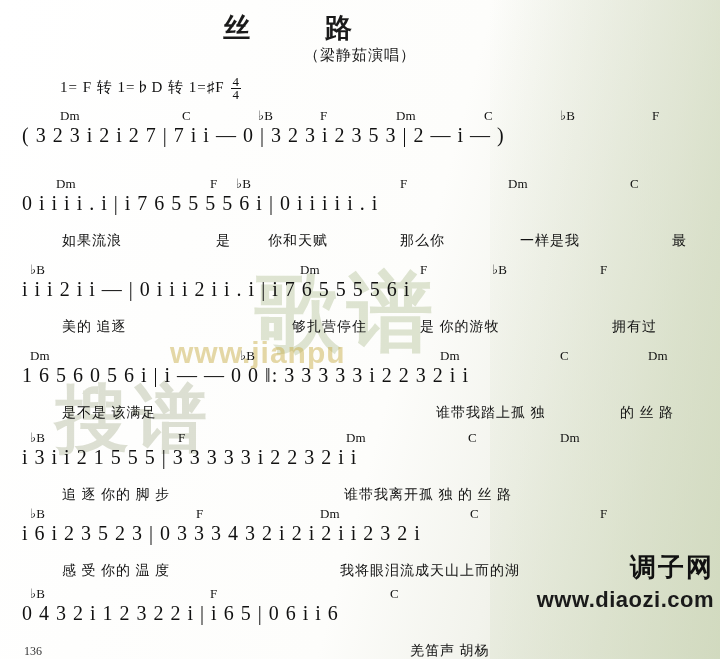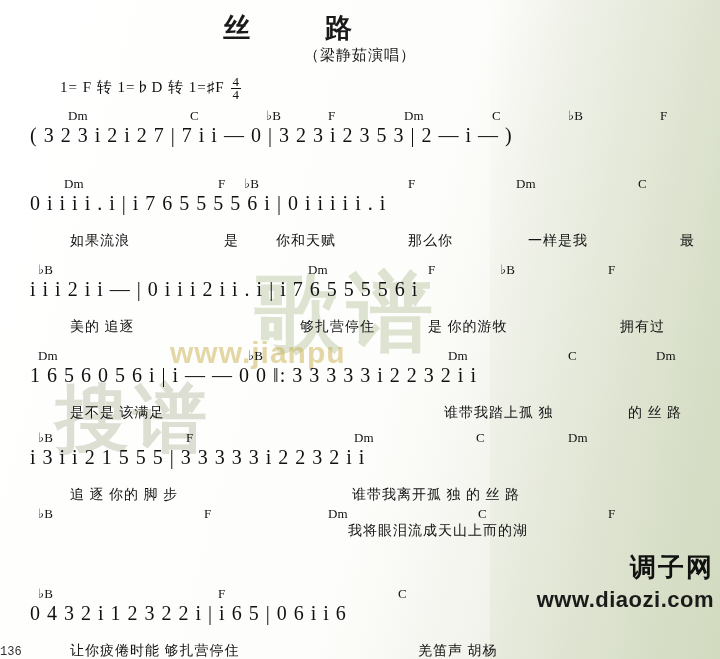--- a/index.html
+++ b/index.html
@@ -113,7 +113,6 @@
     position: absolute;
     left: 0;
     width: 620px;
-    margin-left: 8px;
   }
   .chords {
     position: relative;

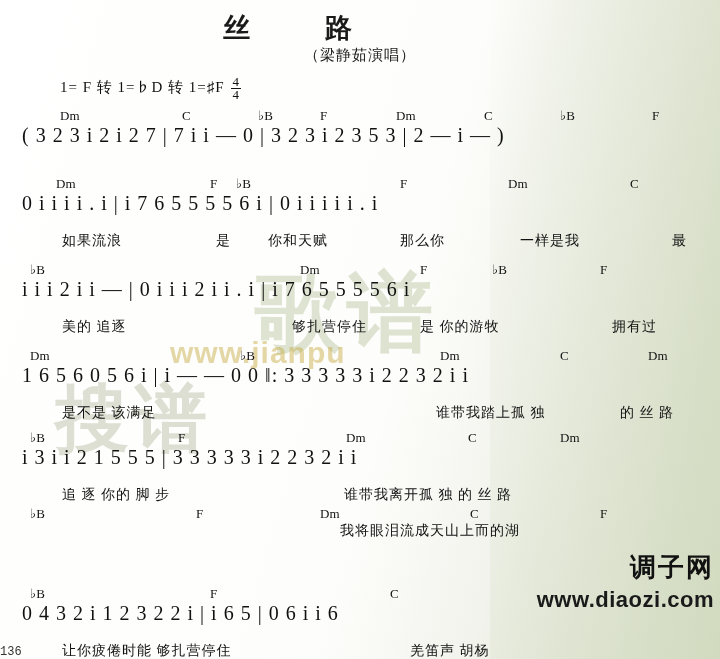--- a/index.html
+++ b/index.html
@@ -317,6 +317,7 @@
       <div class="chord" style="left:470px;">C</div>
       <div class="chord" style="left:600px;">F</div>
     </div>
+    <div class="notes">i 6 i  2 3 5   2 3 | 0 3 3 3 4 3 2 i  2 i 2 i  i 2 3 2 i</div>
     <div class="lyrics">
       <div class="lyric" style="left:340px;">我将眼泪流成天山上而的湖</div>
     </div>

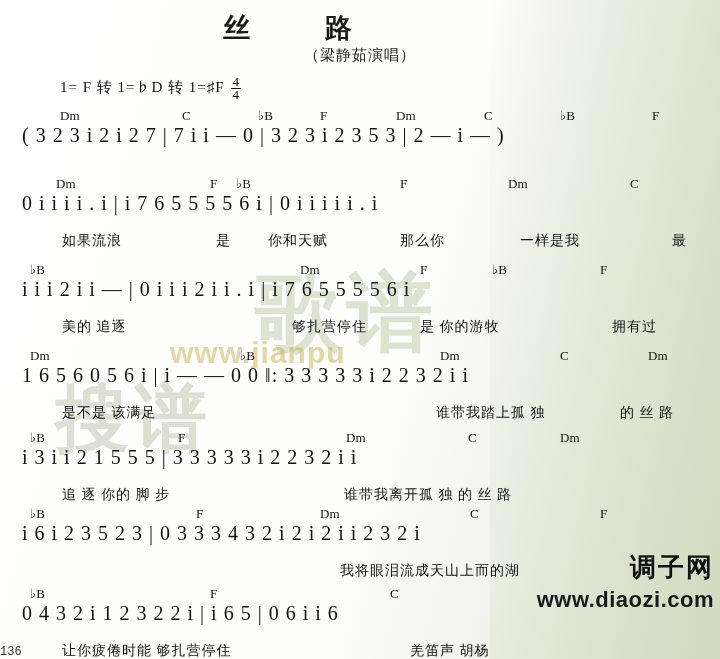--- a/index.html
+++ b/index.html
@@ -319,6 +319,7 @@
     </div>
     <div class="notes">i 6 i  2 3 5   2 3 | 0 3 3 3 4 3 2 i  2 i 2 i  i 2 3 2 i</div>
     <div class="lyrics">
+      <div class="lyric" style="left:62px;">感 受 你的 温 度</div>
       <div class="lyric" style="left:340px;">我将眼泪流成天山上而的湖</div>
     </div>
   </div>

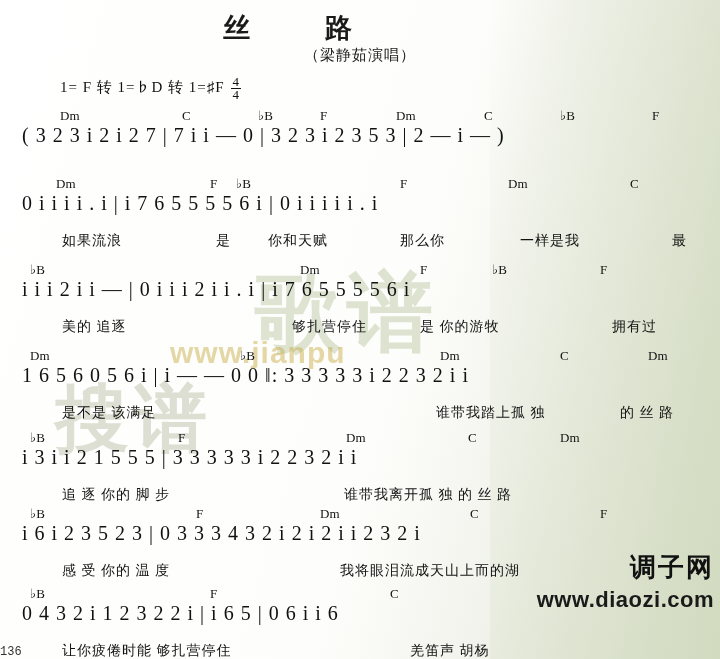--- a/index.html
+++ b/index.html
@@ -198,9 +198,9 @@
   }
   .page-num {
     position: absolute;
-    left: 0;
+    left: 24px;
     bottom: 0px;
-    font-family: Liberation Mono, monospace;
+    font-family: Liberation Serif, serif;
     font-size: 12px;
     color: #333;
   }

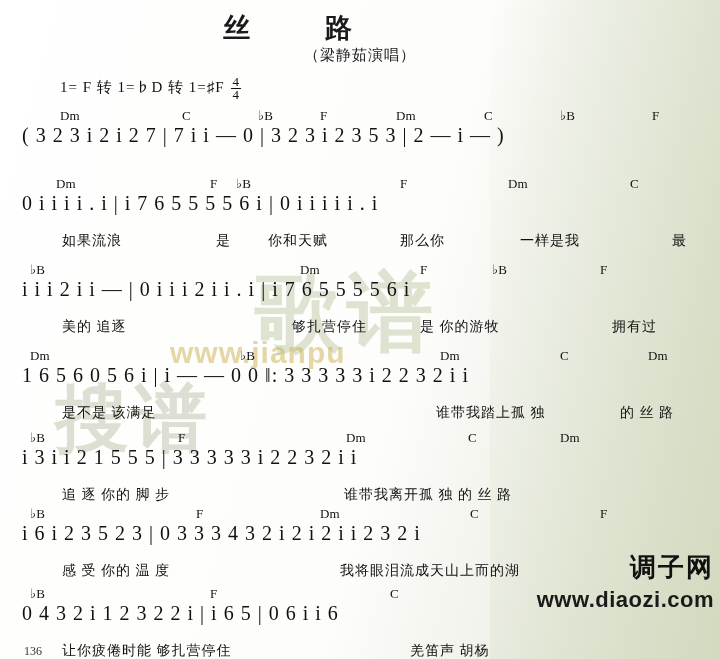--- a/index.html
+++ b/index.html
@@ -332,7 +332,6 @@
     </div>
     <div class="notes">0 4  3 2 i  1 2  3 2 2 i  | i 6 5  | 0 6 i  i  6</div>
     <div class="lyrics">
-      <div class="lyric" style="left:62px;">让你疲倦时能 够扎营停住</div>
       <div class="lyric" style="left:410px;">羌笛声  胡杨</div>
     </div>
   </div>

